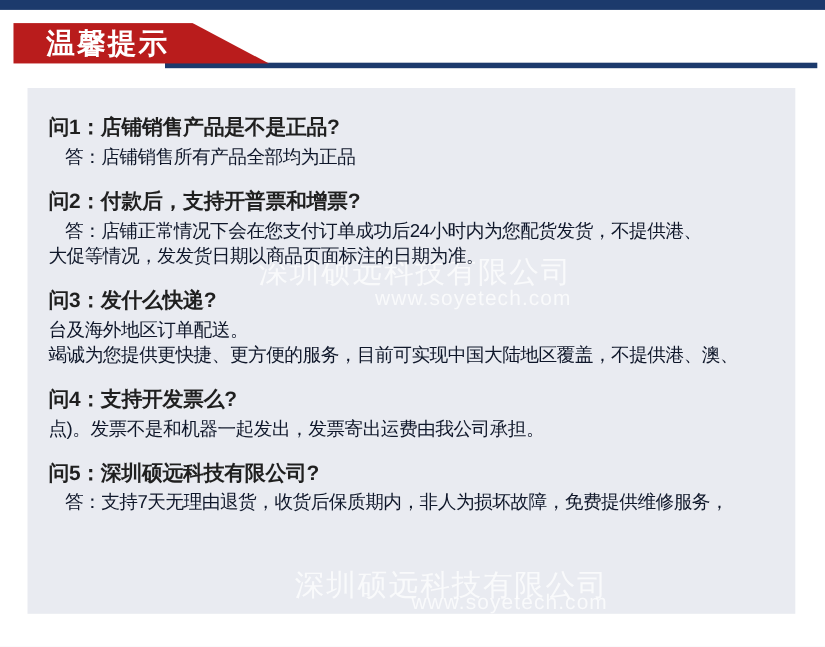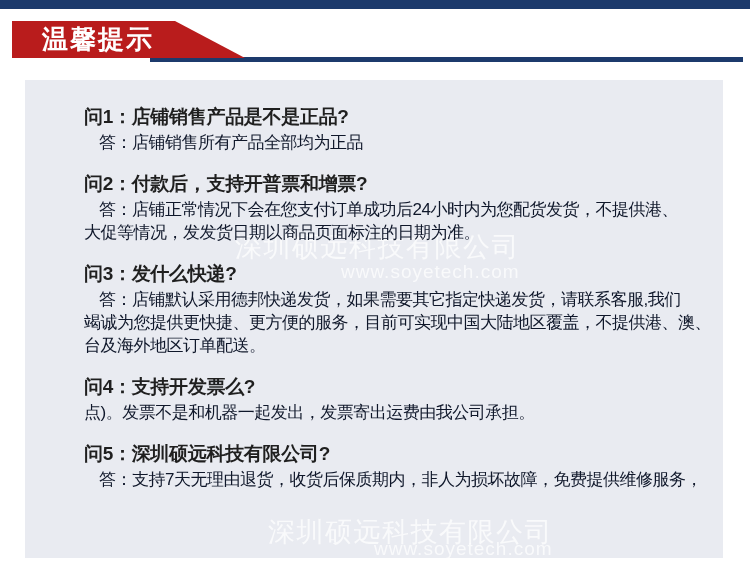--- a/index.html
+++ b/index.html
@@ -50,7 +50,7 @@
     padding: 25px 14px 0 19px;
   }
   .panel-inner { position: relative; z-index: 1; }
-  .section { margin-bottom: 18px; margin-left: 40px; }
+  .section { margin-bottom: 18px; }
   .question {
     font-size: 19px;
     font-weight: bold;

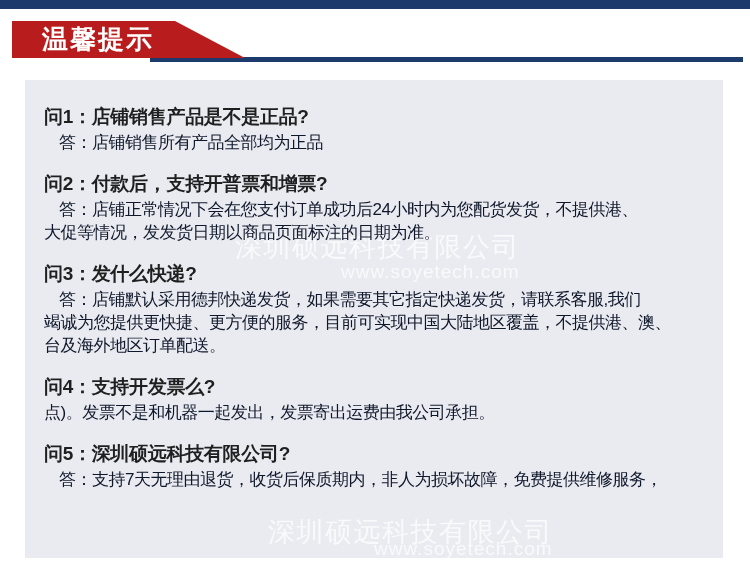--- a/index.html
+++ b/index.html
@@ -116,7 +116,6 @@
 
     <div class="section">
       <div class="question">问3：发什么快递?</div>
-      <div class="answer-line first">答：店铺默认采用德邦快递发货，如果需要其它指定快递发货，请联系客服,我们</div>
       <div class="answer-line">竭诚为您提供更快捷、更方便的服务，目前可实现中国大陆地区覆盖，不提供港、澳、</div>
       <div class="answer-line">台及海外地区订单配送。</div>
     </div>

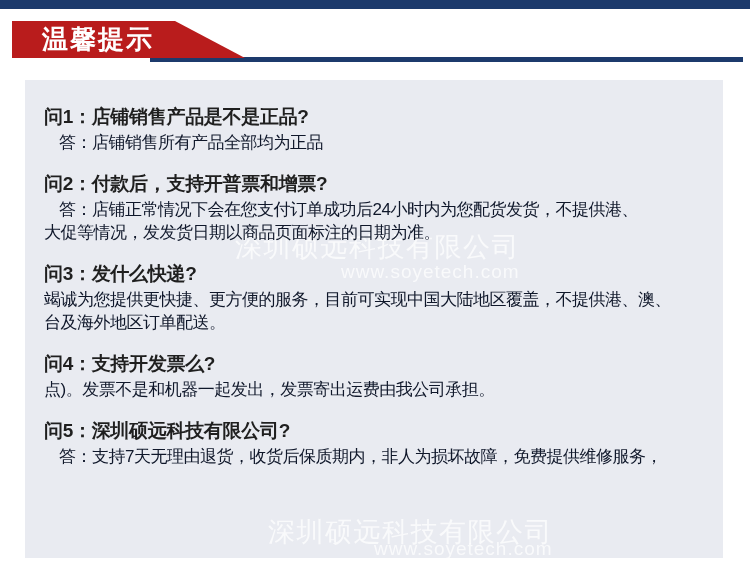--- a/index.html
+++ b/index.html
@@ -116,8 +116,8 @@
 
     <div class="section">
       <div class="question">问3：发什么快递?</div>
+      <div class="answer-line">台及海外地区订单配送。</div>
       <div class="answer-line">竭诚为您提供更快捷、更方便的服务，目前可实现中国大陆地区覆盖，不提供港、澳、</div>
-      <div class="answer-line">台及海外地区订单配送。</div>
     </div>
 
     <div class="section">

